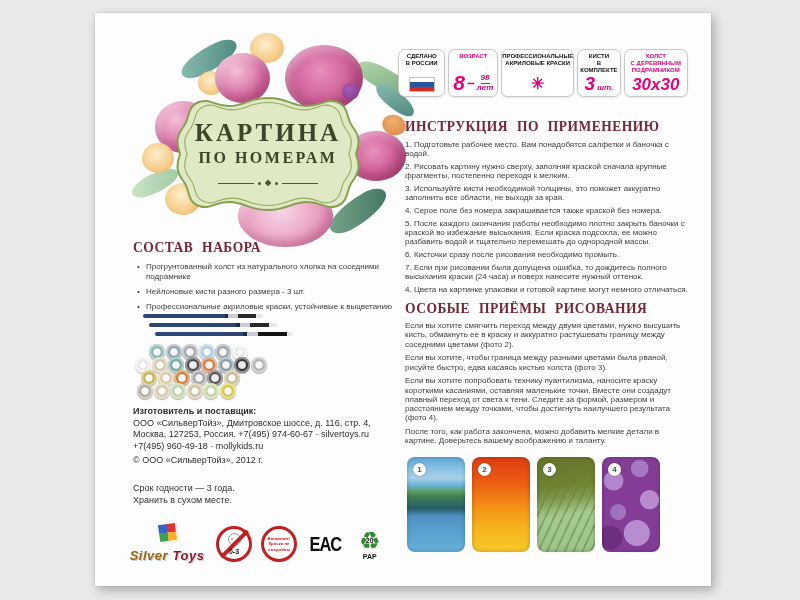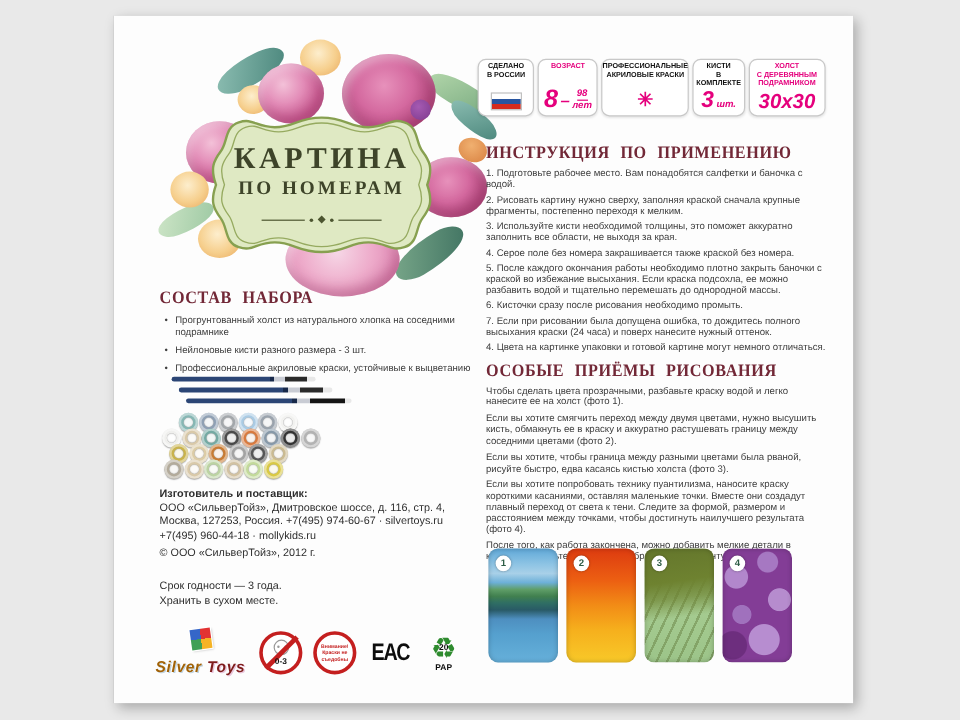--- a/index.html
+++ b/index.html
@@ -304,7 +304,6 @@
 
   <div class="sect-h tech-h">ОСОБЫЕ ПРИЁМЫ РИСОВАНИЯ</div>
   <div class="tech-list">
-    <p>Чтобы сделать цвета прозрачными, разбавьте краску водой и легко нанесите ее на холст (фото 1).</p>
     <p>Если вы хотите смягчить переход между двумя цветами, нужно высушить кисть, обмакнуть ее в краску и аккуратно растушевать границу между соседними цветами (фото 2).</p>
     <p>Если вы хотите, чтобы граница между разными цветами была рваной, рисуйте быстро, едва касаясь кистью холста (фото 3).</p>
     <p>Если вы хотите попробовать технику пуантилизма, наносите краску короткими касаниями, оставляя маленькие точки. Вместе они создадут плавный переход от света к тени. Следите за формой, размером и расстоянием между точками, чтобы достигнуть наилучшего результата (фото 4).</p>

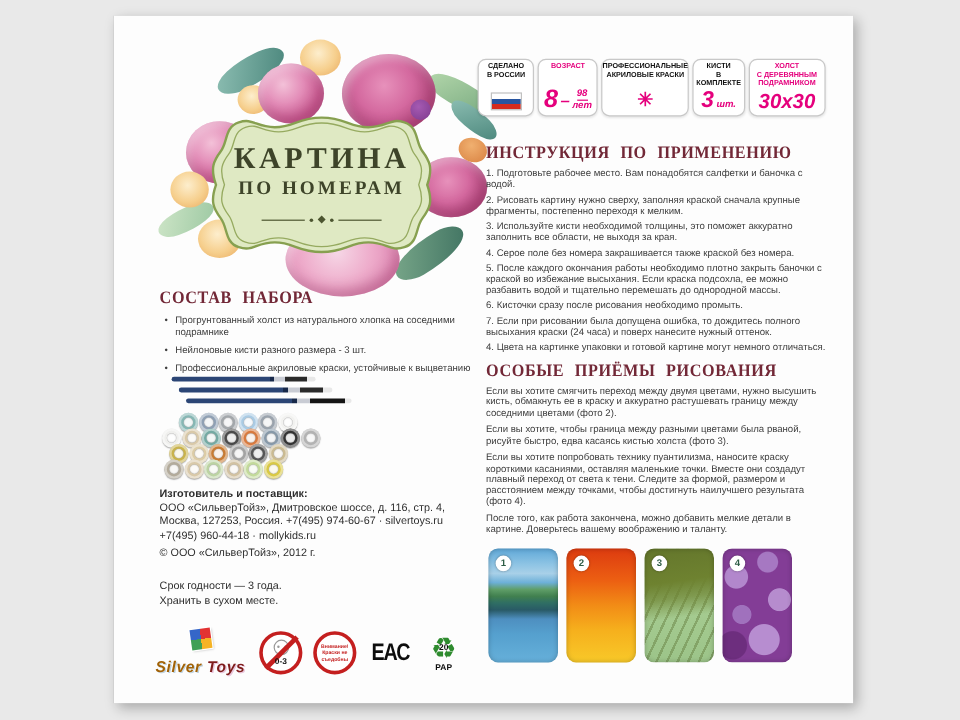--- a/index.html
+++ b/index.html
@@ -254,7 +254,7 @@
     <div class="t">Изготовитель и поставщик:</div>
     <div>ООО «СильверТойз», Дмитровское шоссе, д. 116, стр. 4,</div>
     <div>Москва, 127253, Россия. +7(495) 974-60-67 · silvertoys.ru</div>
-    <div>+7(495) 960-44-18 · mollykids.ru</div>
+    <div>+7(495) 960-49-18 · mollykids.ru</div>
   </div>
 
   <div class="legal">

